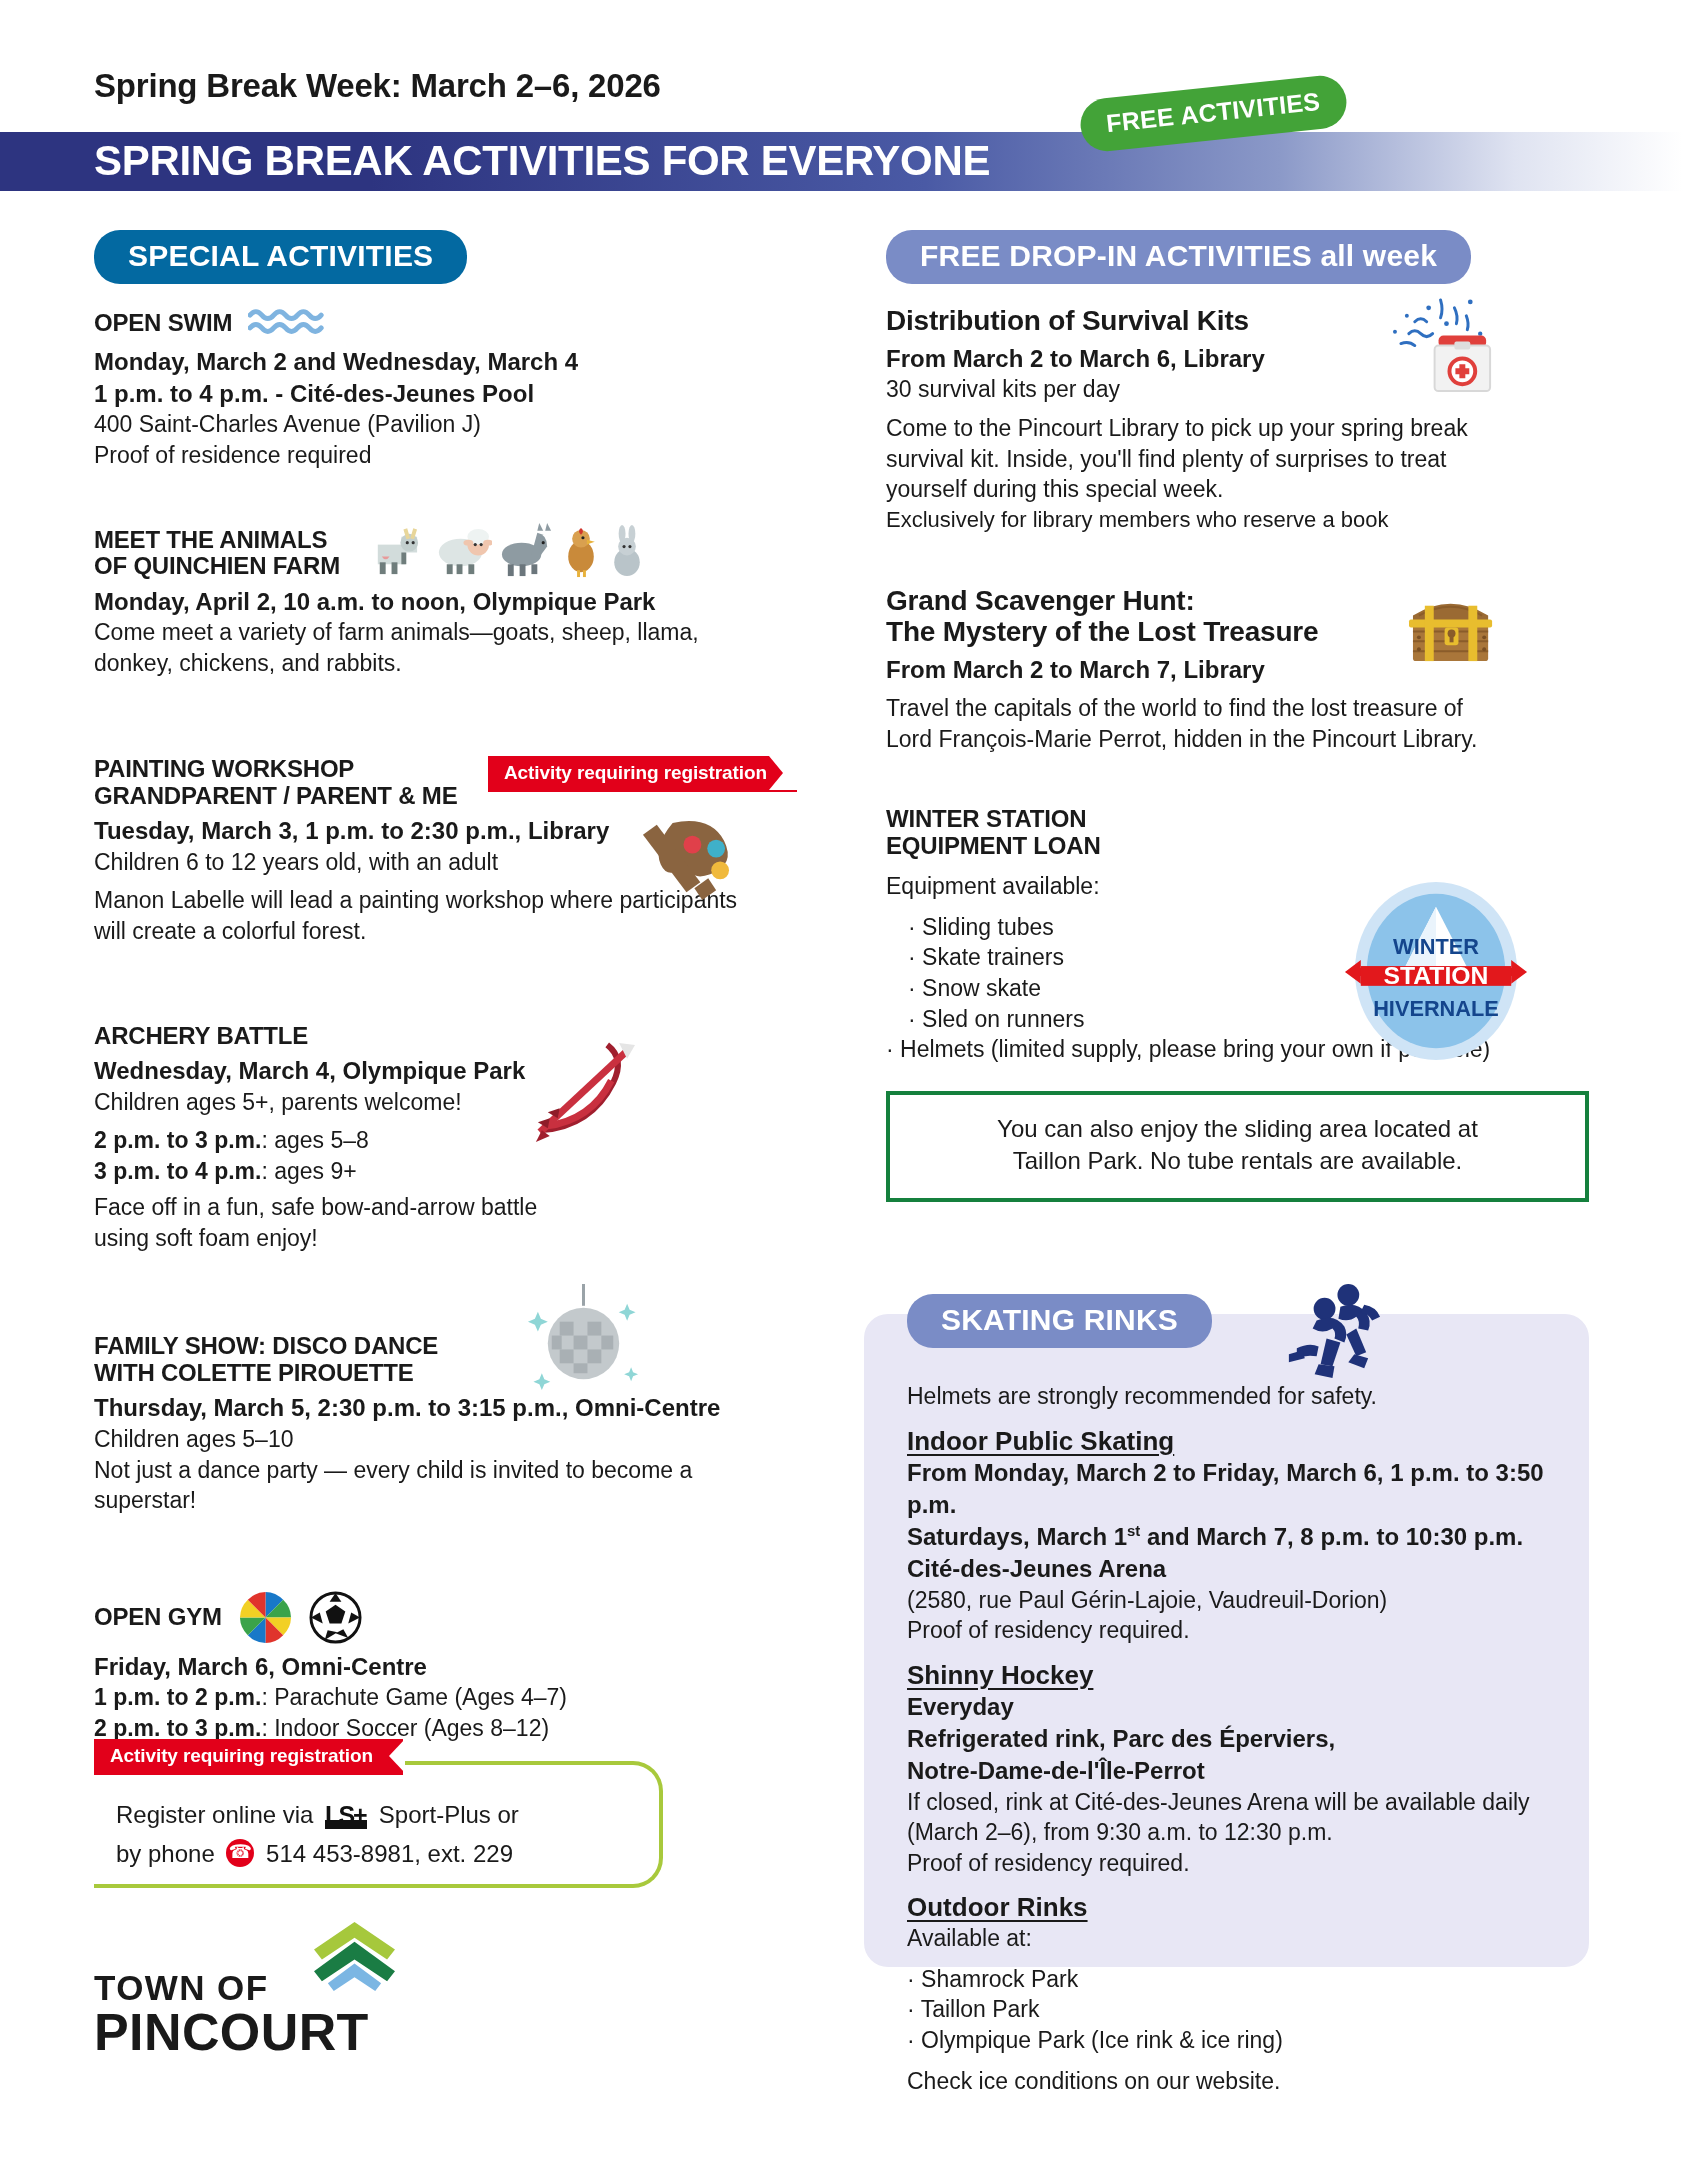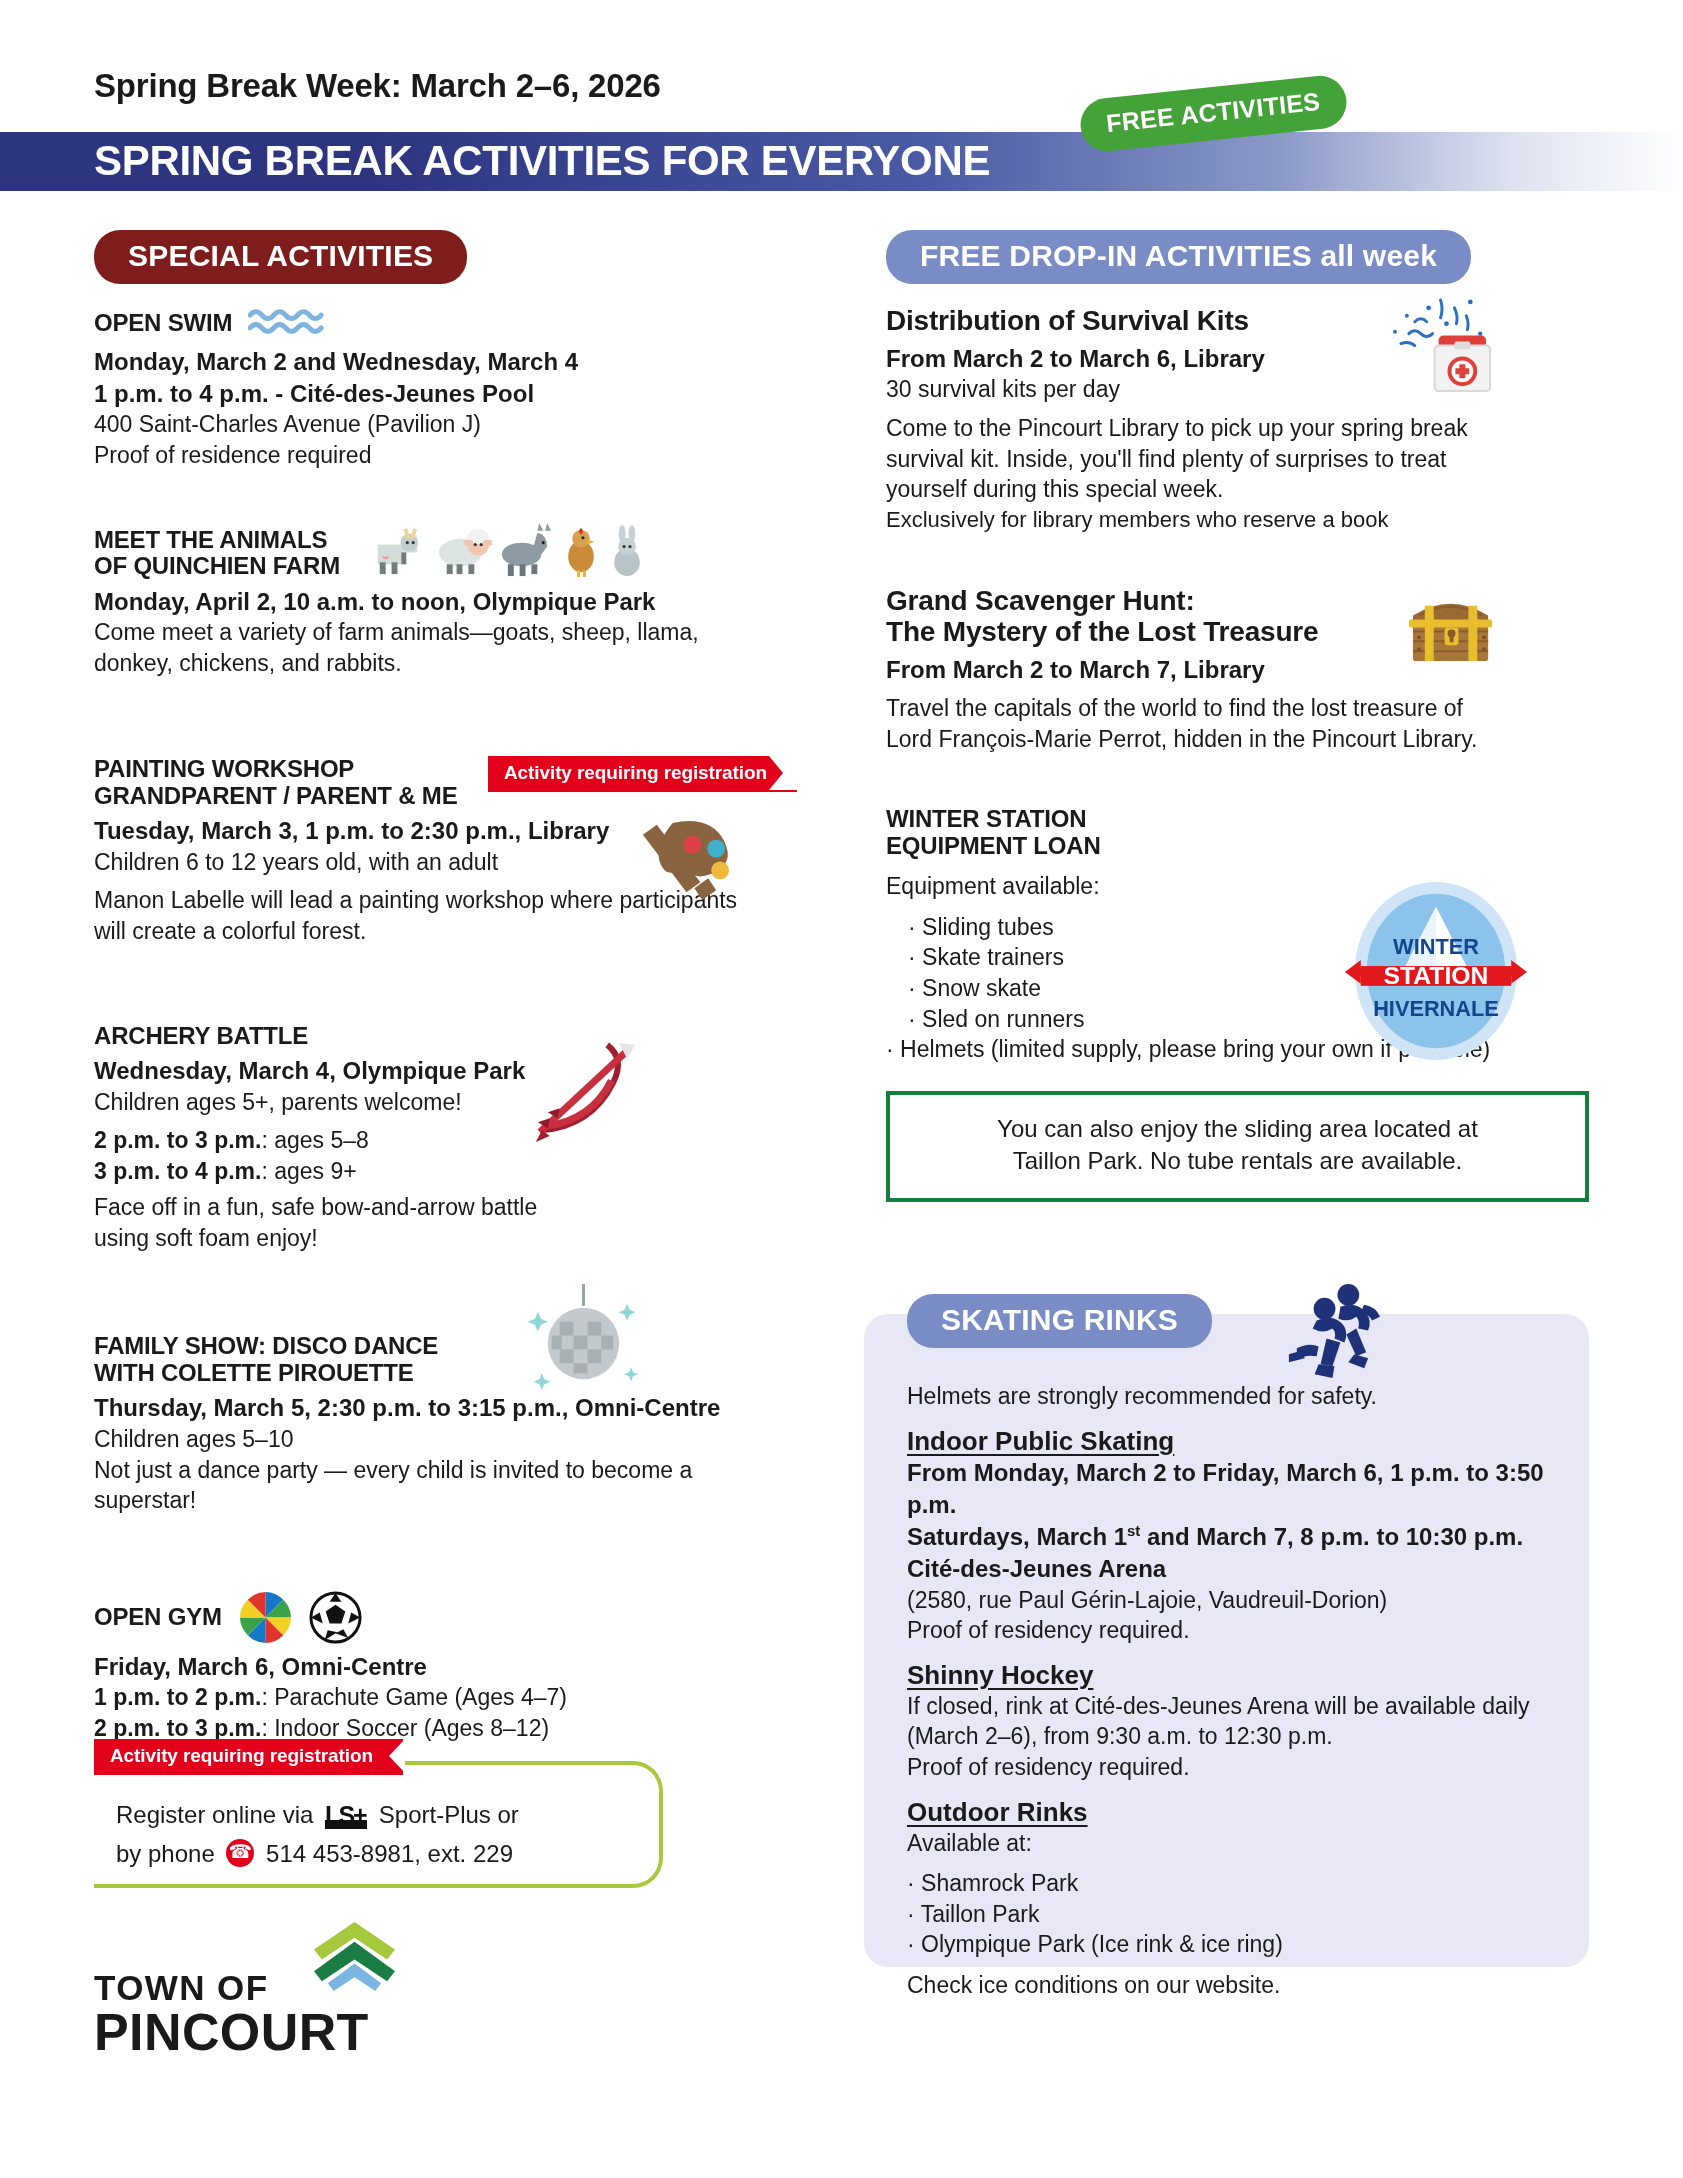--- a/index.html
+++ b/index.html
@@ -45,7 +45,7 @@
     border-radius: 26px; padding: 9px 34px 11px;
     font-size: 30px; letter-spacing: 0.2px;
   }
-  .pill.red  { background: #7f1d1d; }
+  .pill.red  { background: #0369a1; }
   .pill.blue { background: #7a8cc6; }
 
   

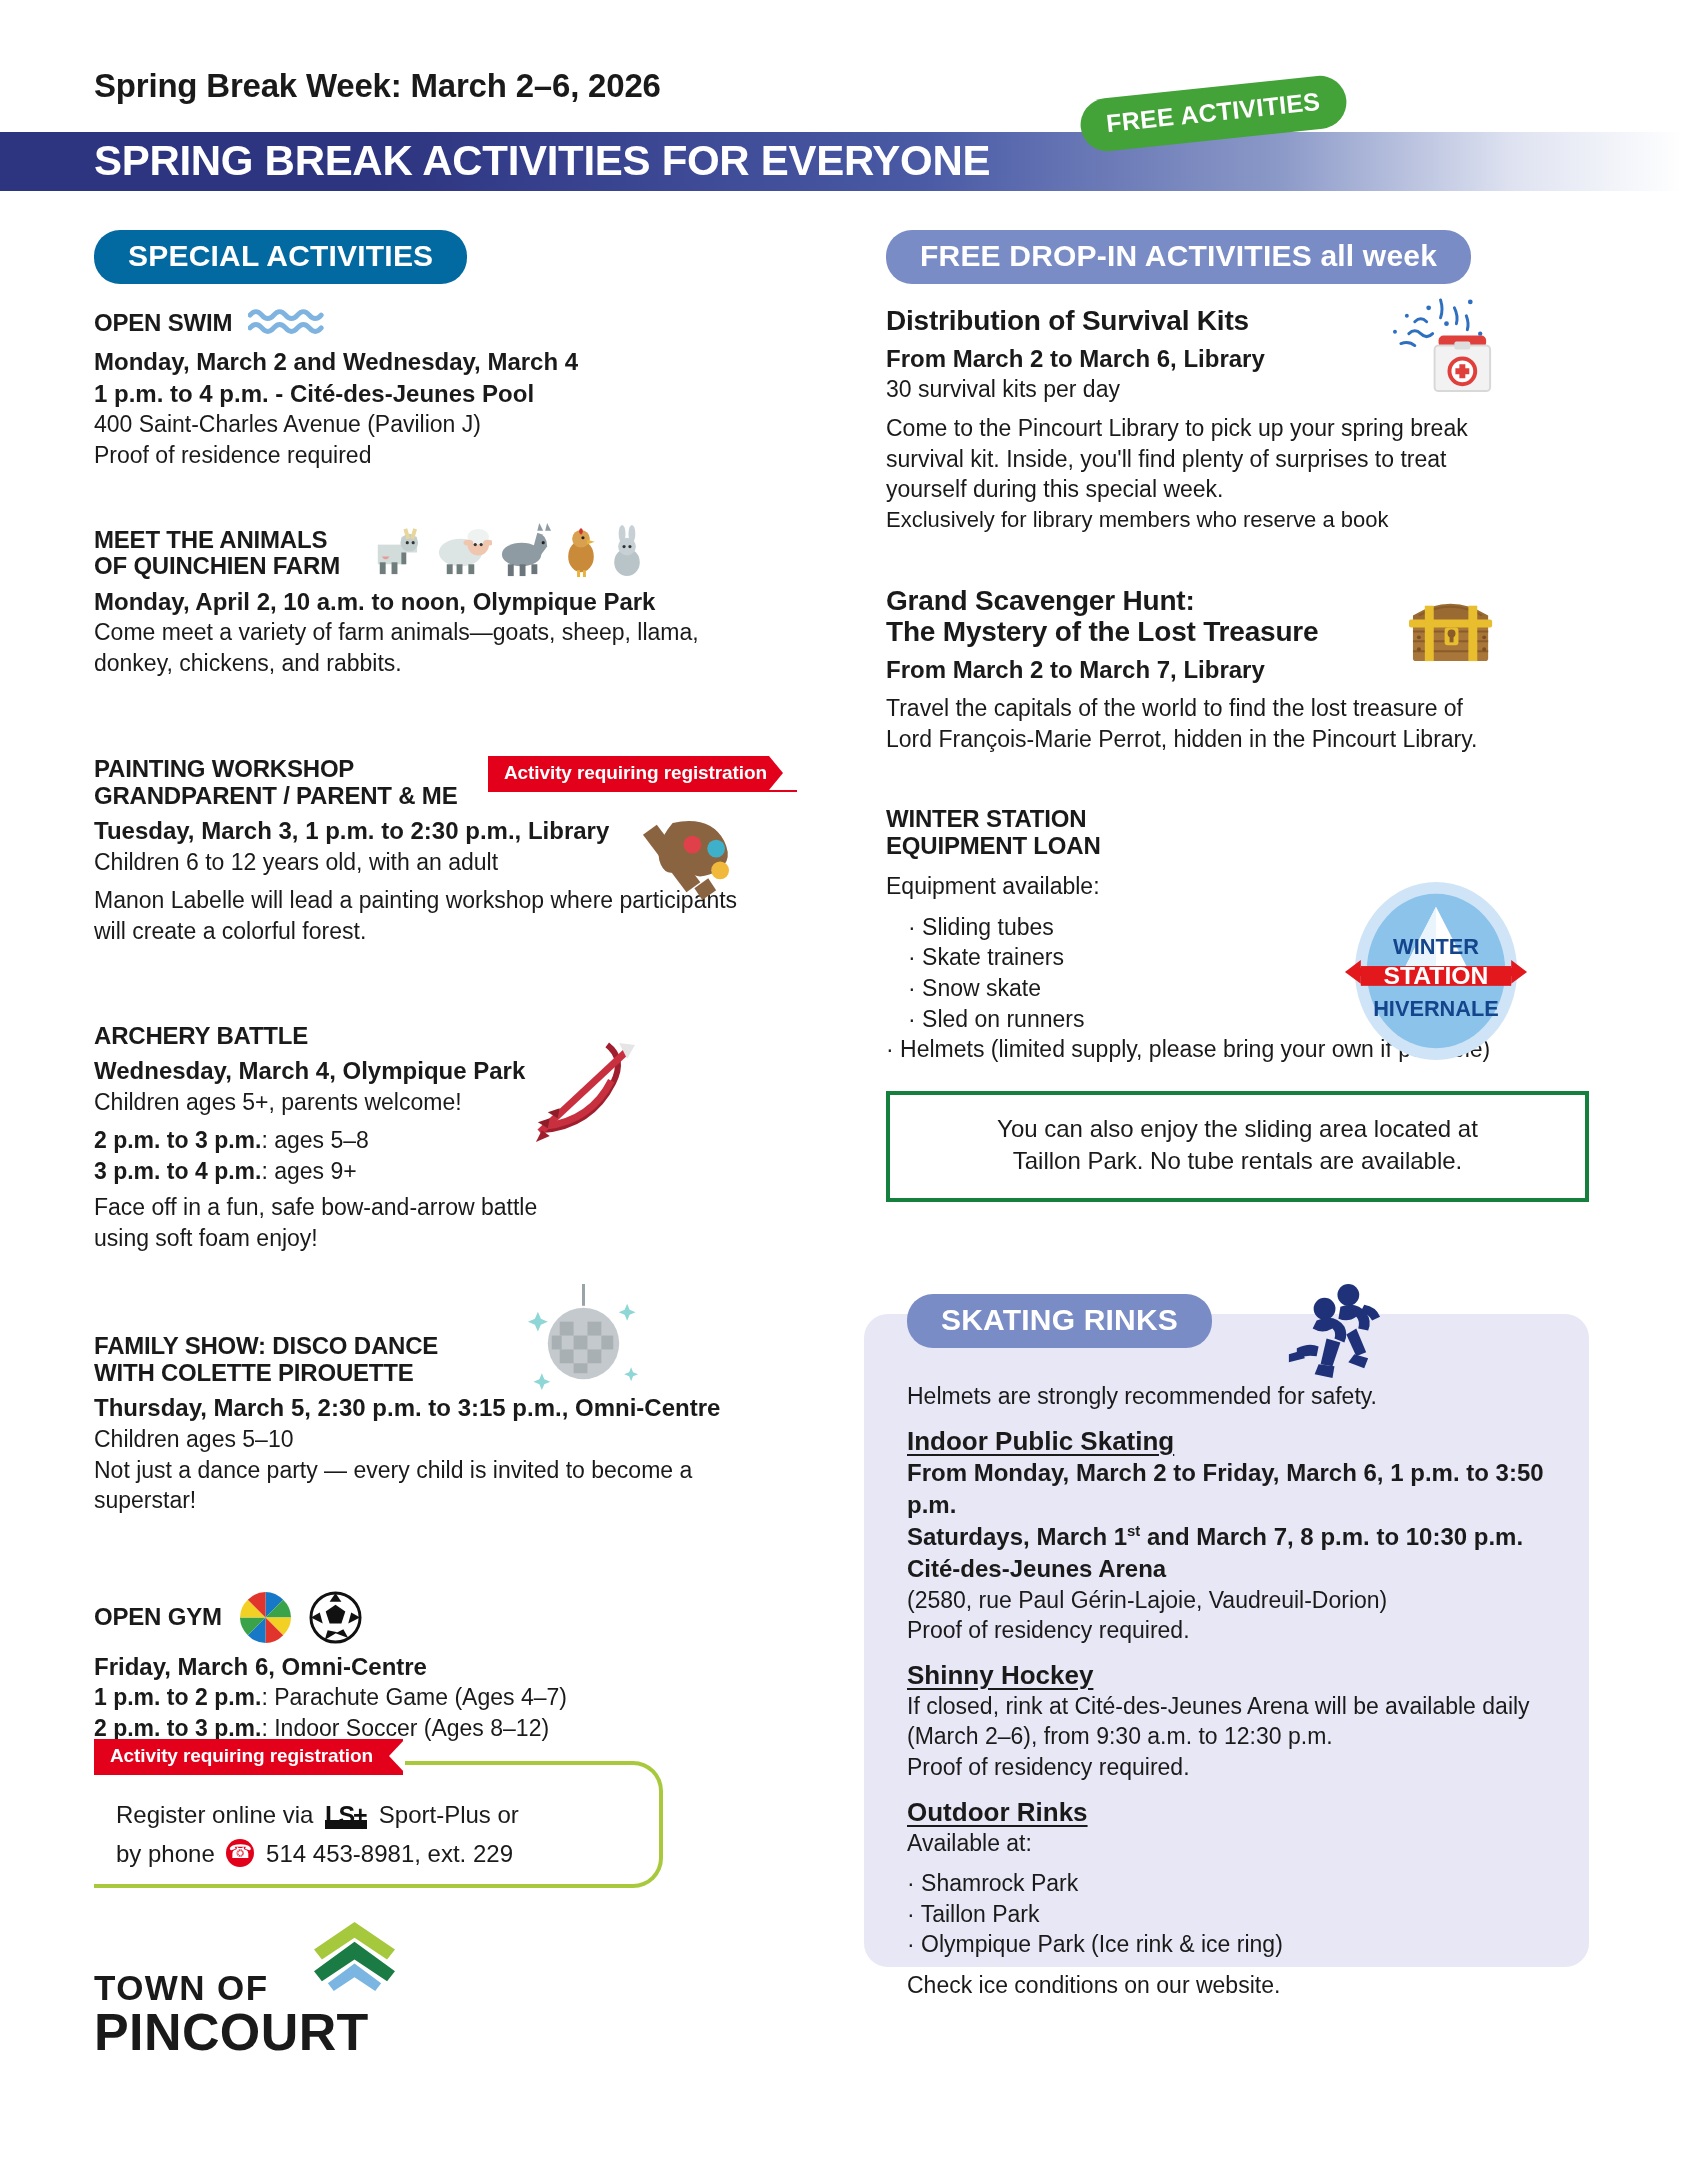--- a/index.html
+++ b/index.html
@@ -581,6 +581,11 @@
     </div>
 
     <h3>Shinny Hockey</h3>
+    <div class="b">
+      <div>Everyday</div>
+      <div>Refrigerated rink, Parc des Éperviers,</div>
+      <div>Notre-Dame-de-l'Île-Perrot</div>
+    </div>
     <div class="n">
       <div>If closed, rink at Cité-des-Jeunes Arena will be available daily</div>
       <div>(March 2–6), from 9:30 a.m. to 12:30 p.m.</div>

